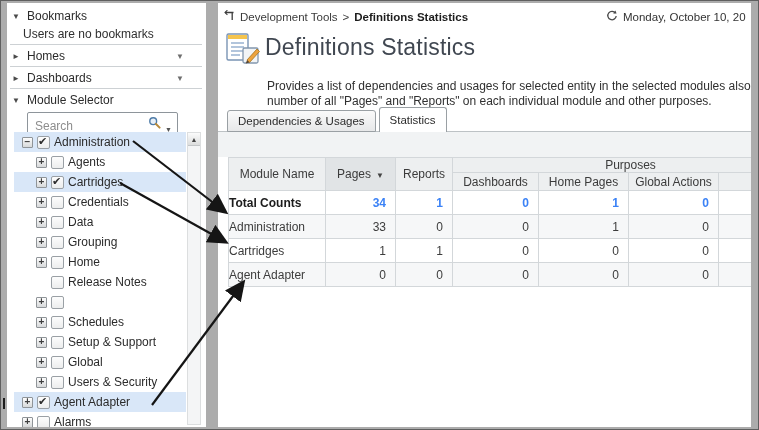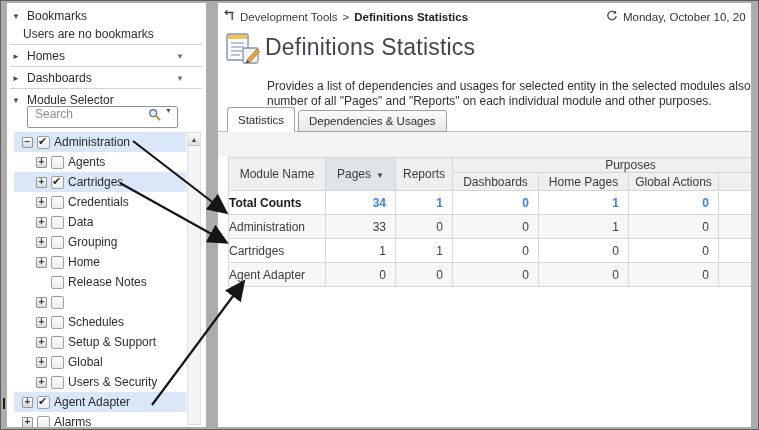--- a/index.html
+++ b/index.html
@@ -27,9 +27,9 @@
   .filter-tri { position:absolute; right:22px; font-size:8px; color:#6e6e6e; }
 
   .searchbox {
-    position:absolute; left:20px; top:103px; width:151px; height:22px;
+    position:absolute; left:20px; top:109px; width:151px; height:22px;
     background:#fff; border:1px solid #8e959b; border-radius:2px;
-    display:flex; align-items:flex-start; padding:0 5px 0 7px; gap:4px;
+    display:flex; align-items:flex-end; padding:0 5px 0 7px; gap:4px;
   }
   .searchbox .ph { flex:1; font-size:12px; color:#8d8d8d; }
   .search-dd { font-size:7px; color:#555; }

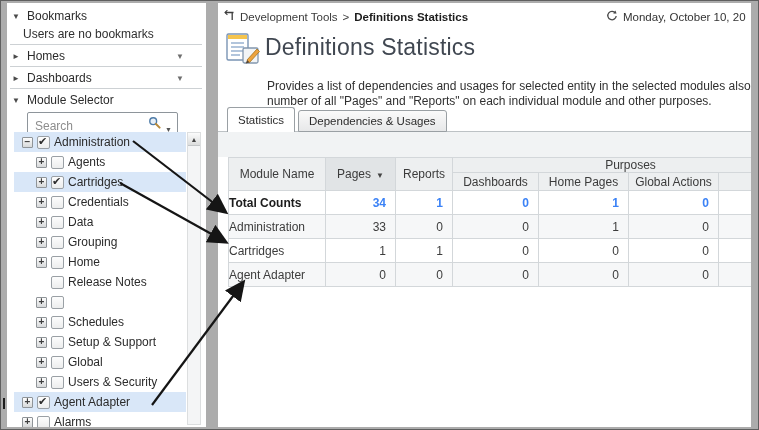--- a/index.html
+++ b/index.html
@@ -290,8 +290,8 @@
     </div>
 
     <div class="tabs">
+      <div class="tab">Dependencies &amp; Usages</div>
       <div class="tab active">Statistics</div>
-      <div class="tab">Dependencies &amp; Usages</div>
     </div>
     <div class="tab-strip"></div>
 

